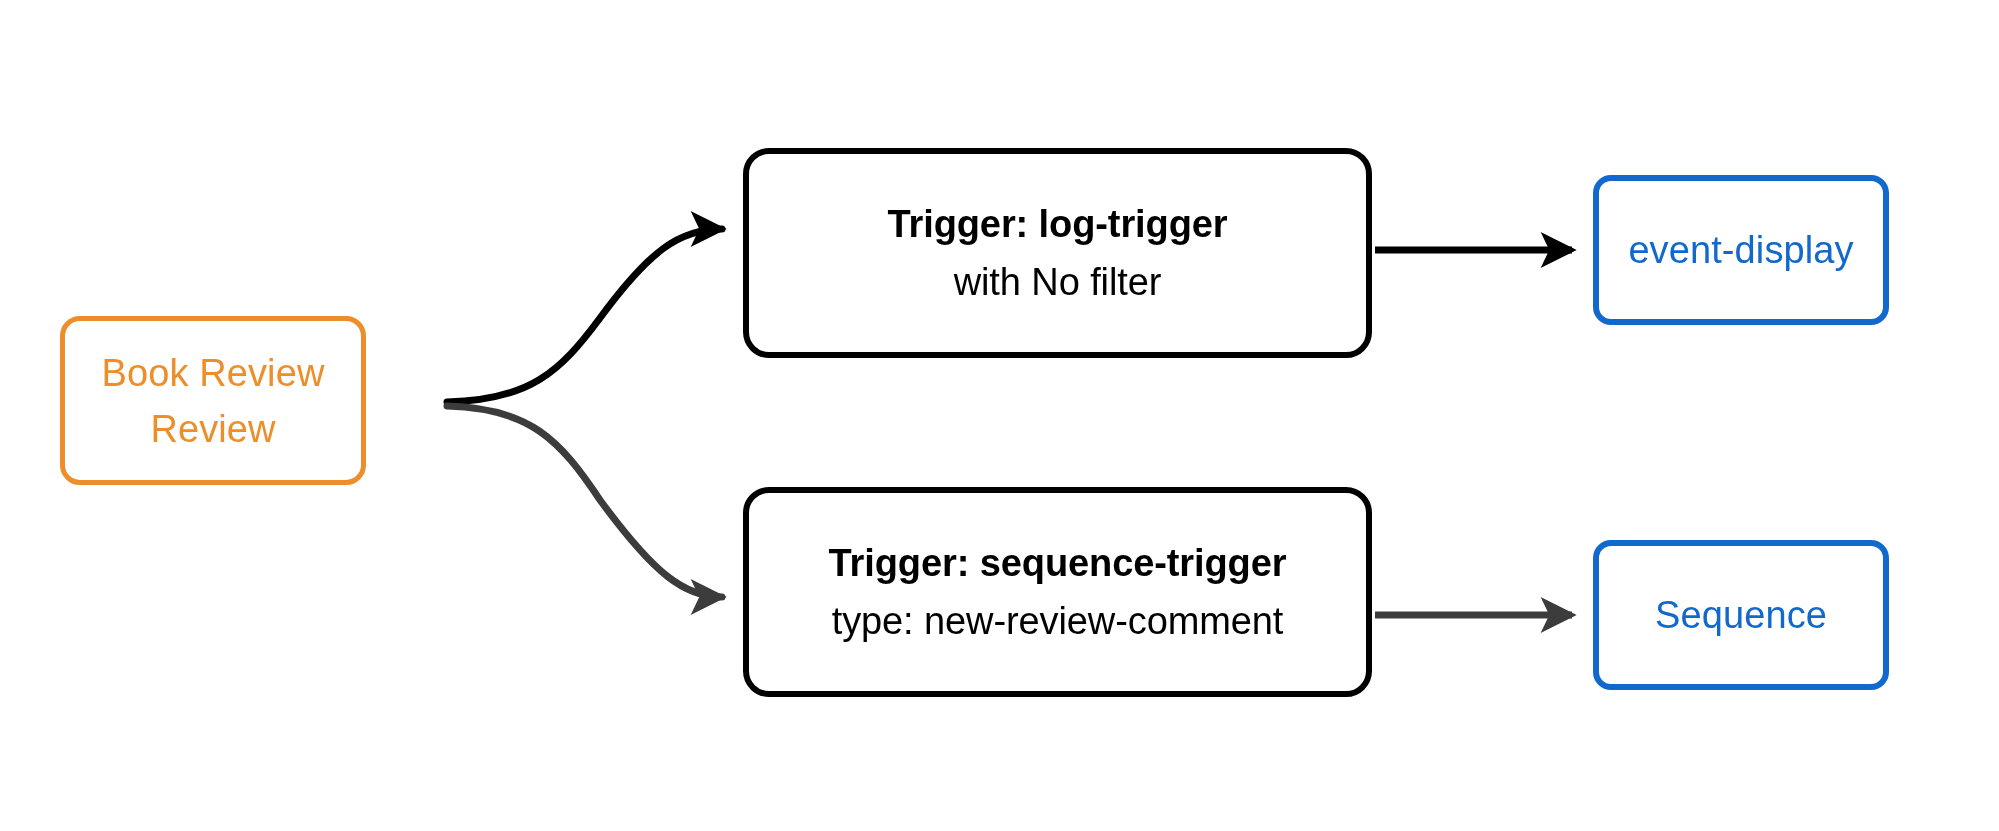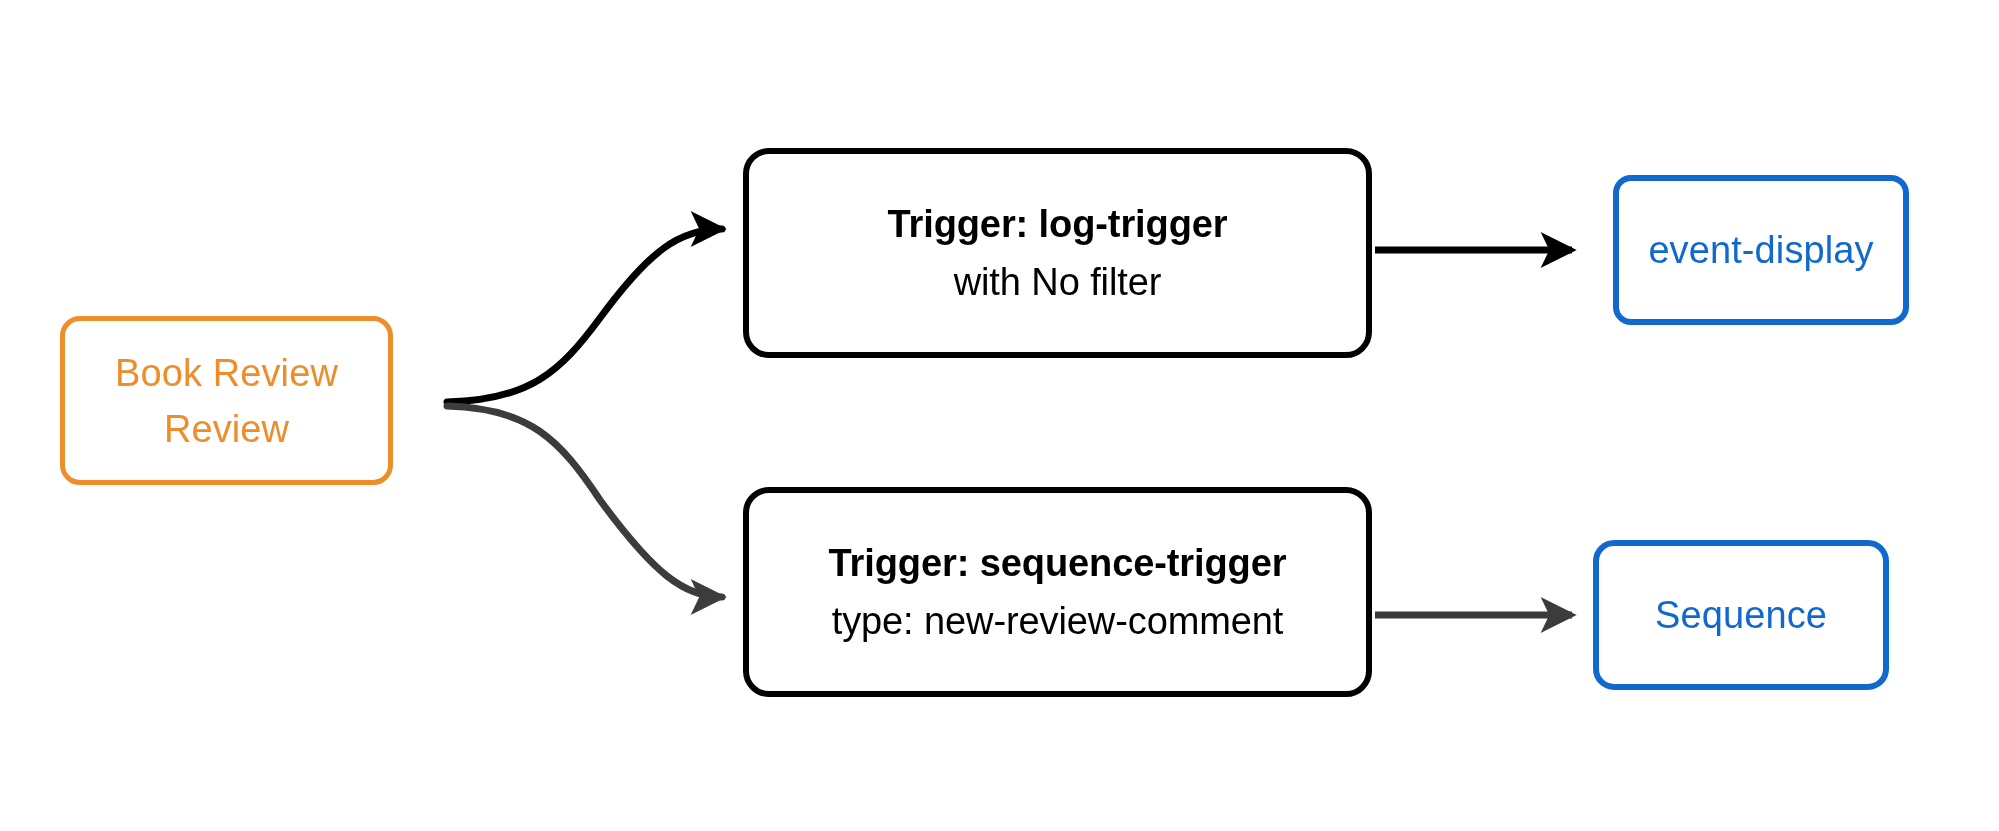--- a/index.html
+++ b/index.html
@@ -85,7 +85,7 @@
     border: 6px solid #1168CD;
     border-radius: 18px;
   }
-  .node-target.top { top: 175px; margin-left: 20px; }
+  .node-target.top { top: 175px; }
   .node-target.bottom { top: 540px; border-radius: 21px; }
   .node-target .label {
     color: #1168CD;

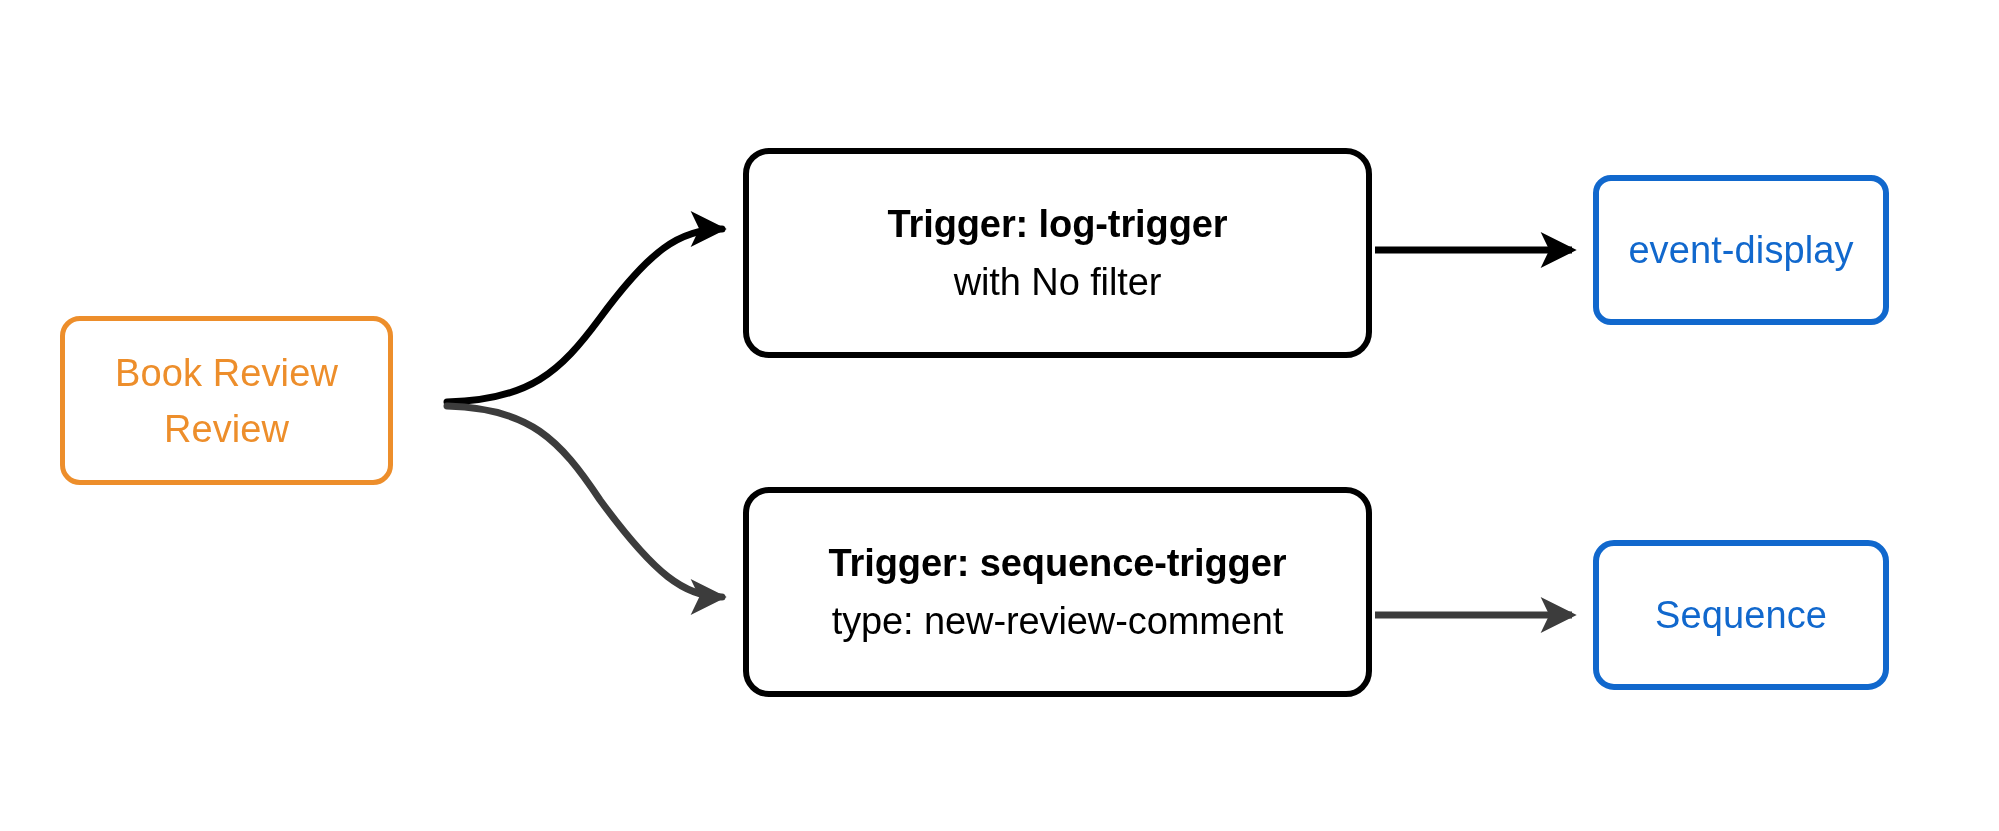--- a/index.html
+++ b/index.html
@@ -41,7 +41,7 @@
   .node-broker {
     left: 60px;
     top: 316px;
-    width: 333px;
+    width: 306px;
     height: 169px;
     border: 5px solid #ED8E2B;
     border-radius: 20px;

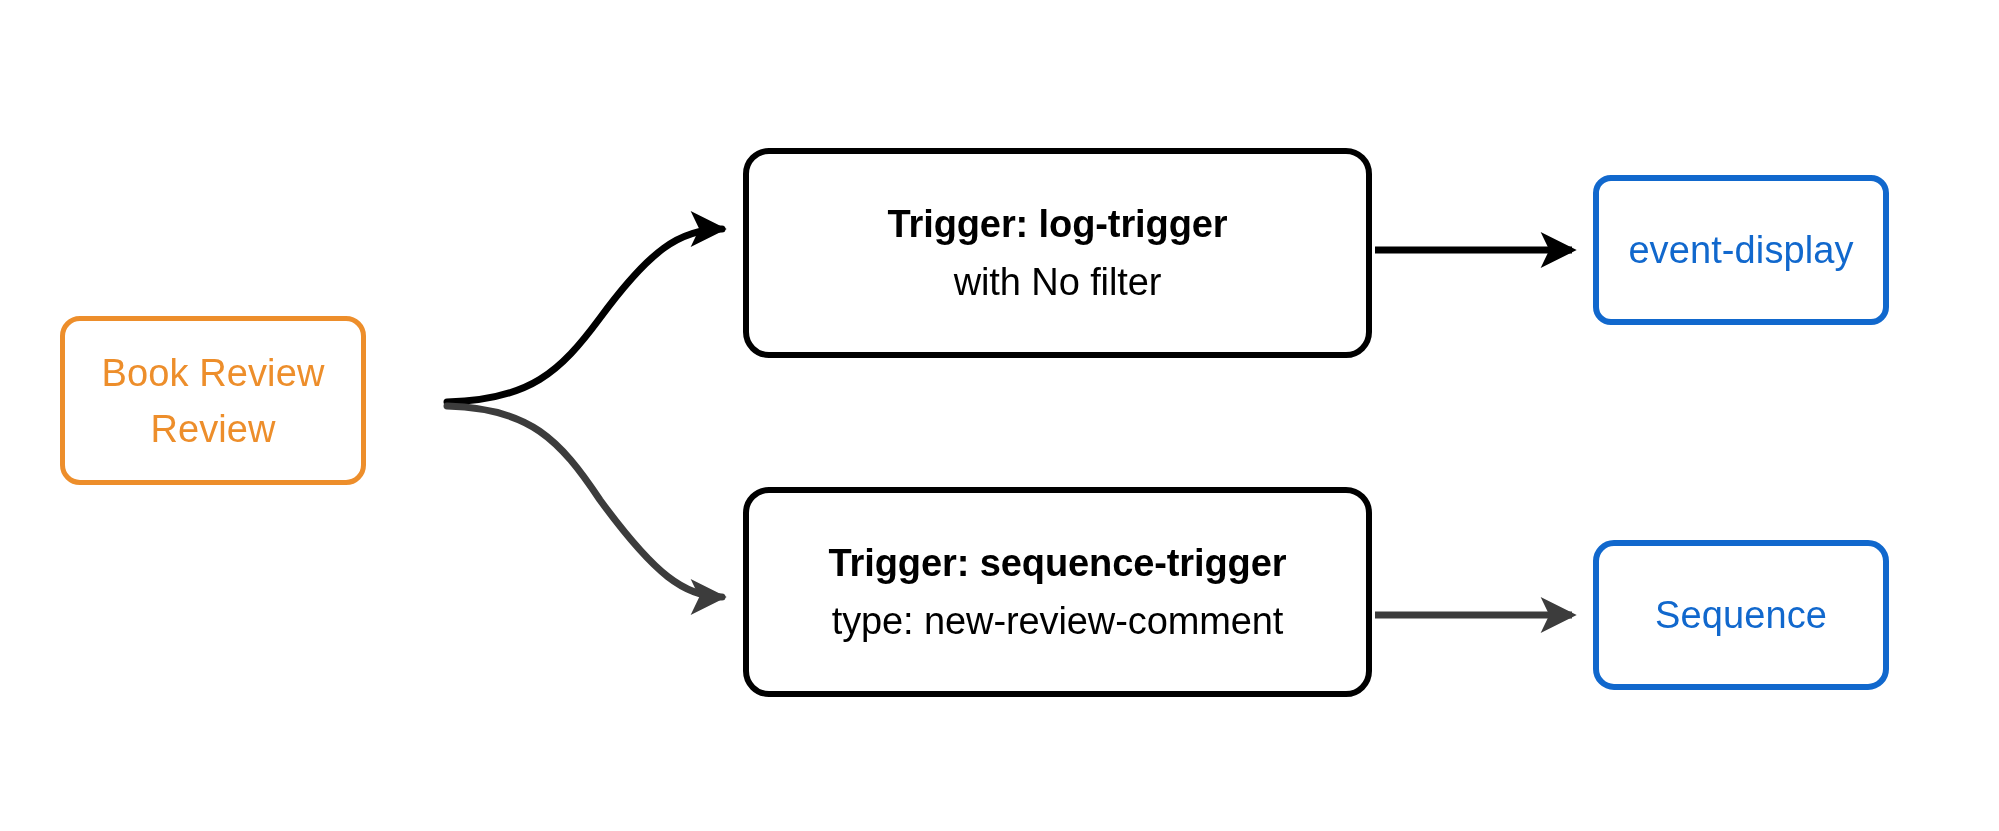--- a/index.html
+++ b/index.html
@@ -86,7 +86,7 @@
     border-radius: 18px;
   }
   .node-target.top { top: 175px; }
-  .node-target.bottom { top: 540px; border-radius: 21px; }
+  .node-target.bottom { top: 540px; }
   .node-target .label {
     color: #1168CD;
     font-size: 38px;

